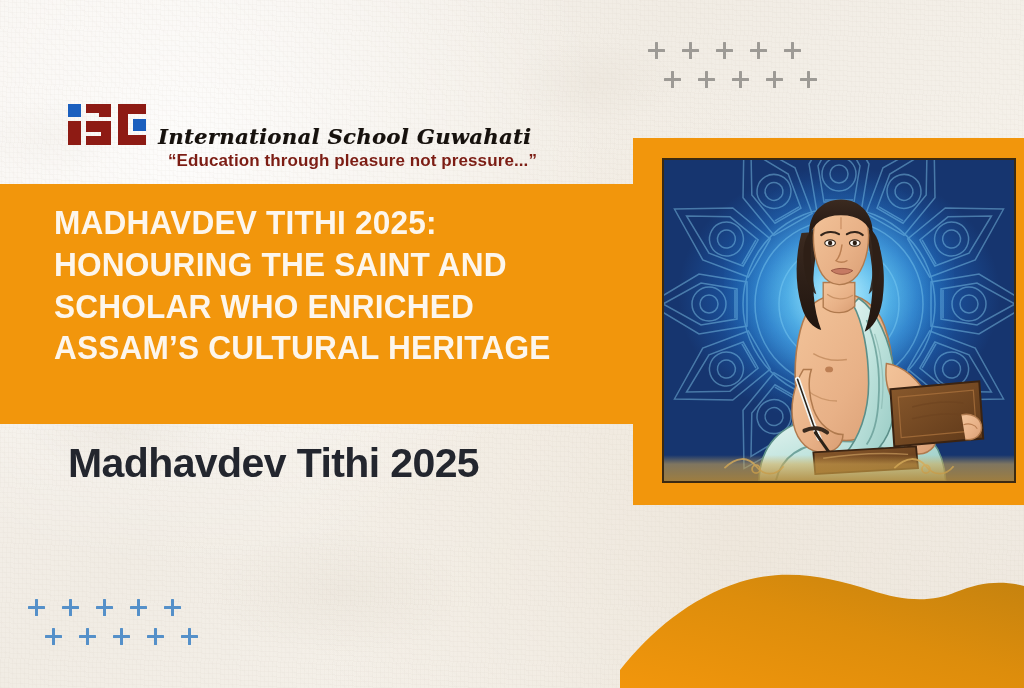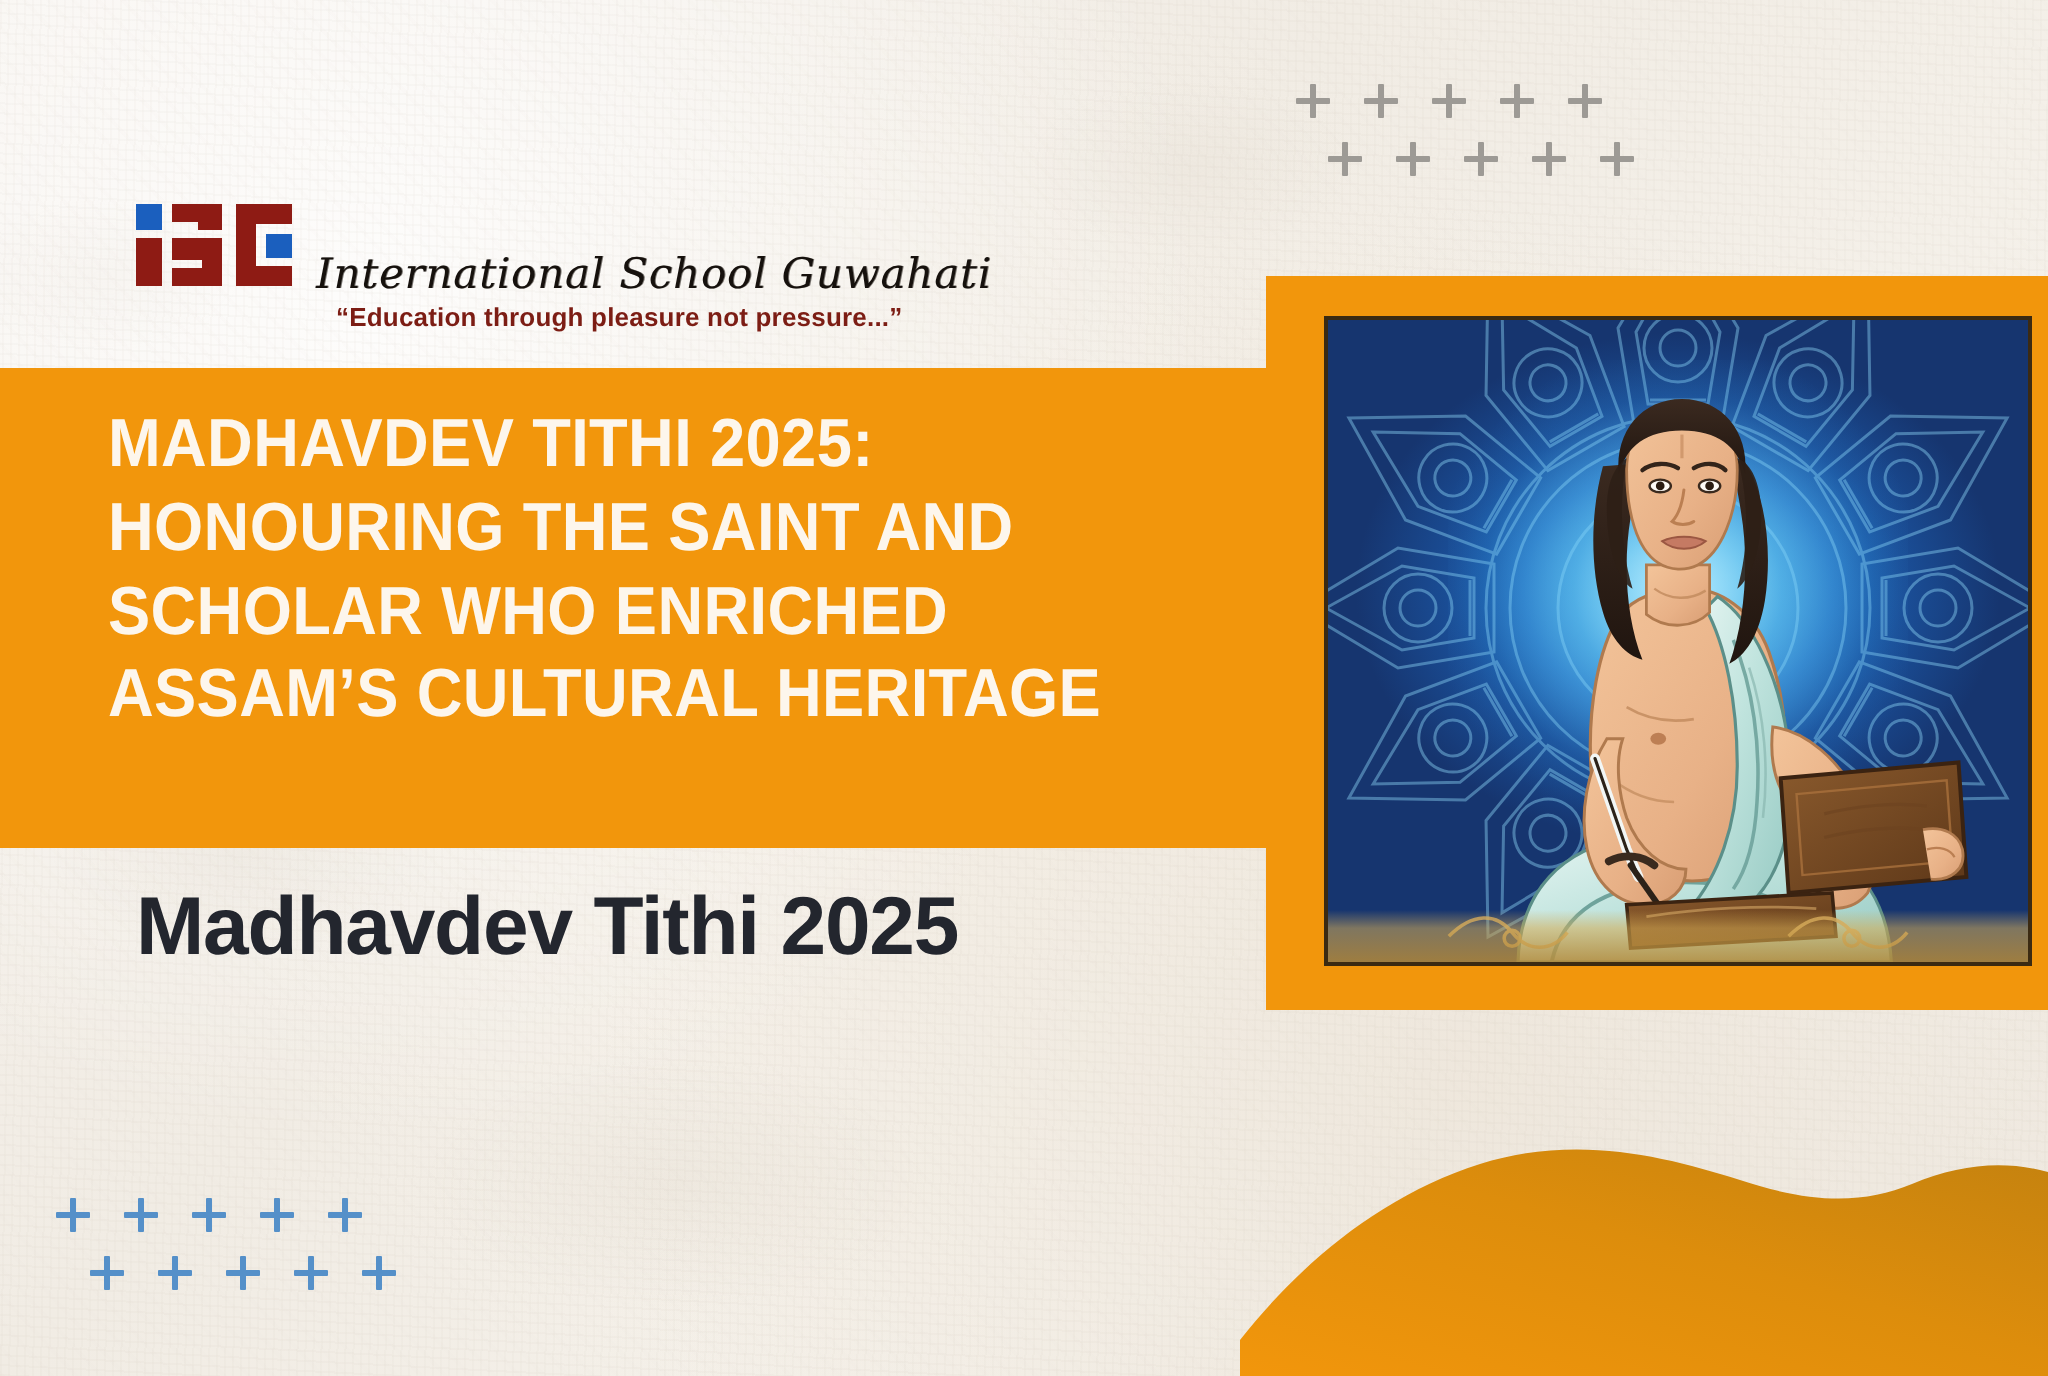--- a/index.html
+++ b/index.html
@@ -75,7 +75,7 @@
   .school-name {
     font-family: "DejaVu Serif", serif;
     font-size: 21px;
-    font-weight: 400;
+    font-weight: 700;
     font-style: italic;
     letter-spacing: 0.4px;
     color: #16110d;

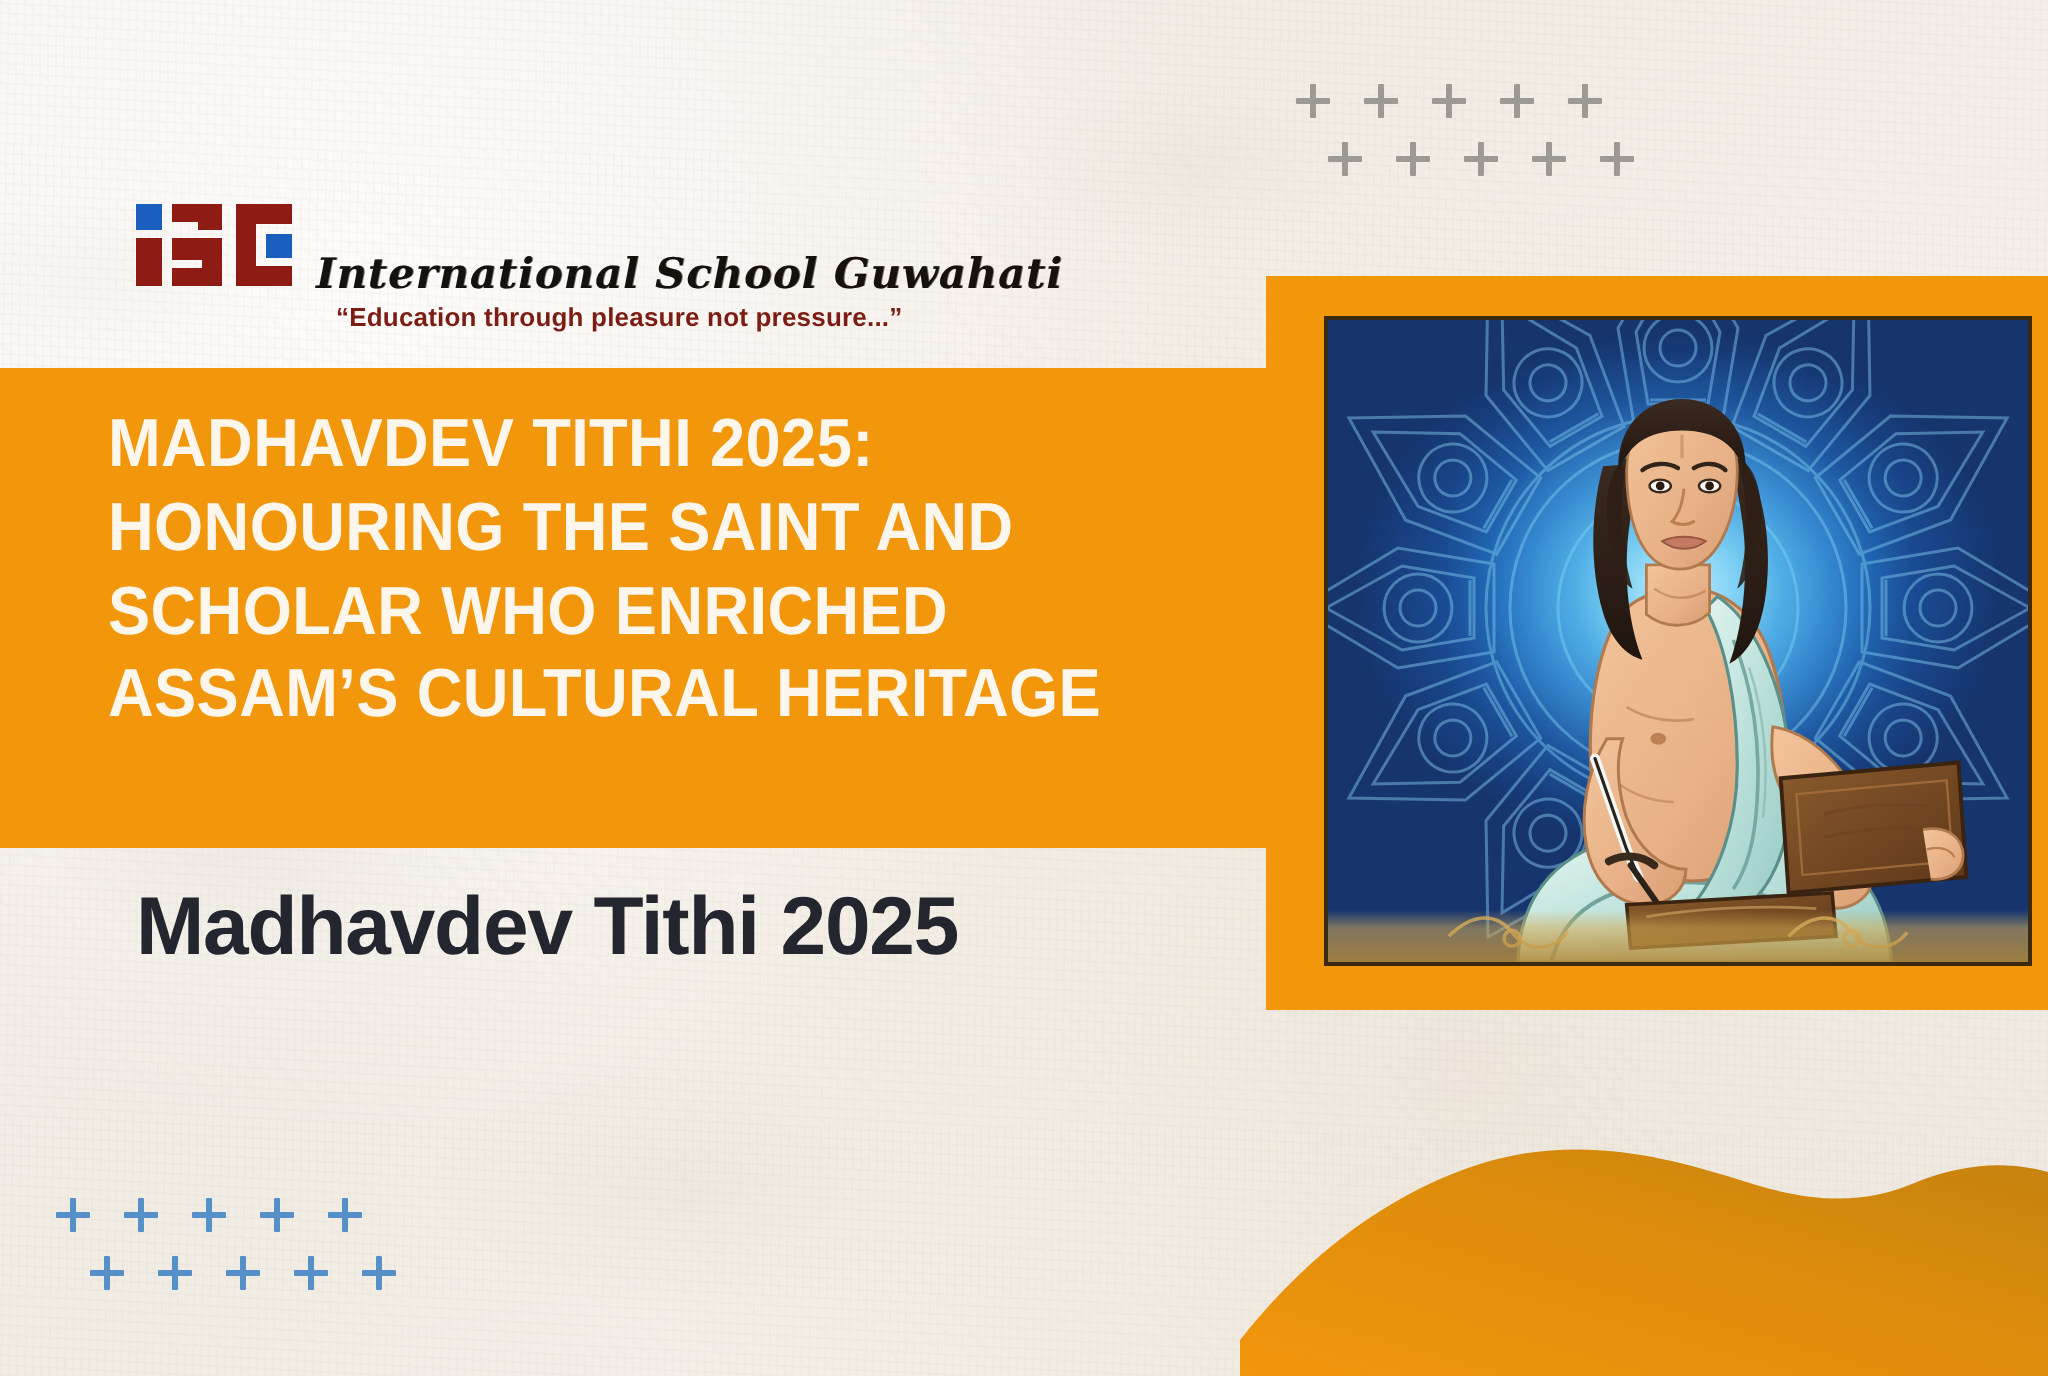--- a/index.html
+++ b/index.html
@@ -86,7 +86,7 @@
   }
   .school-tagline {
     font-family: "Liberation Sans", sans-serif;
-    font-size: 13px;
+    font-size: 17px;
     font-weight: 600;
     color: #7c1d14;
     letter-spacing: 0.1px;

